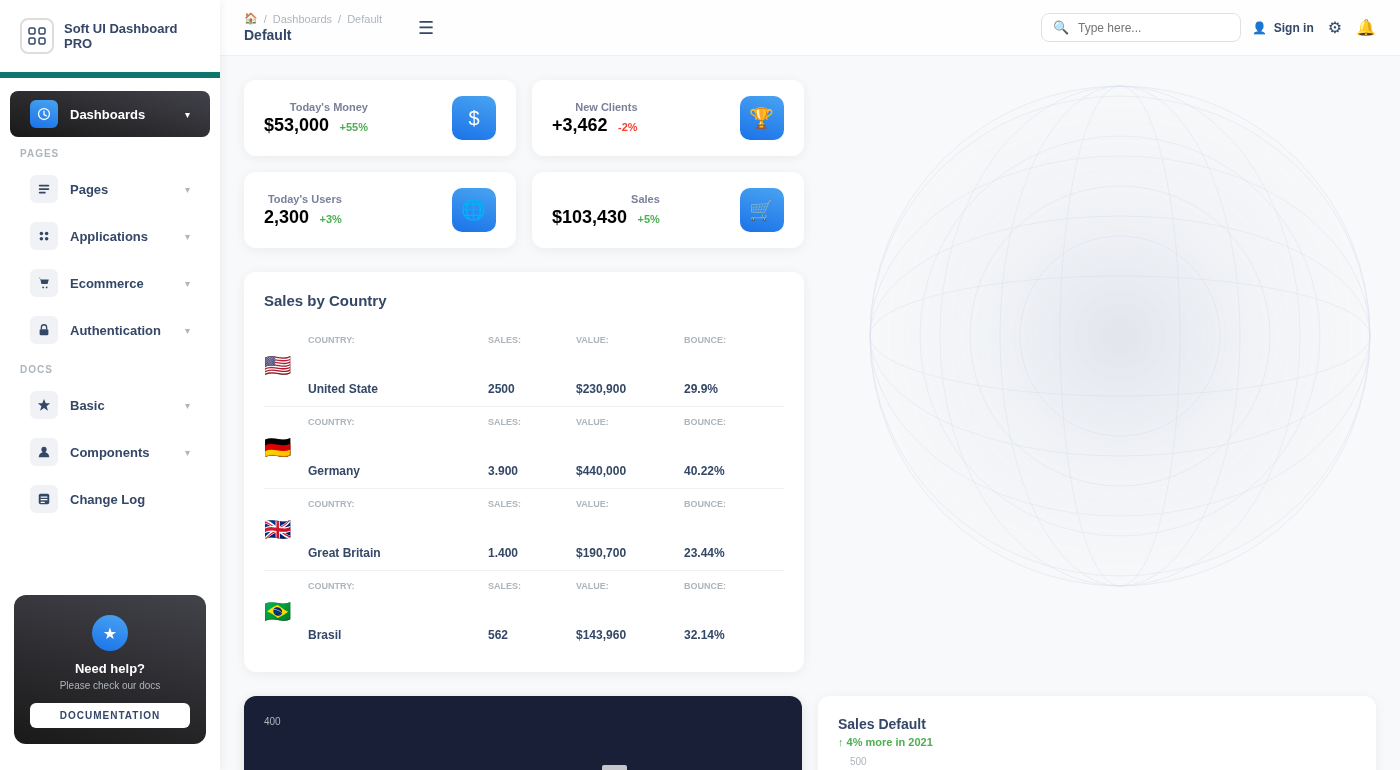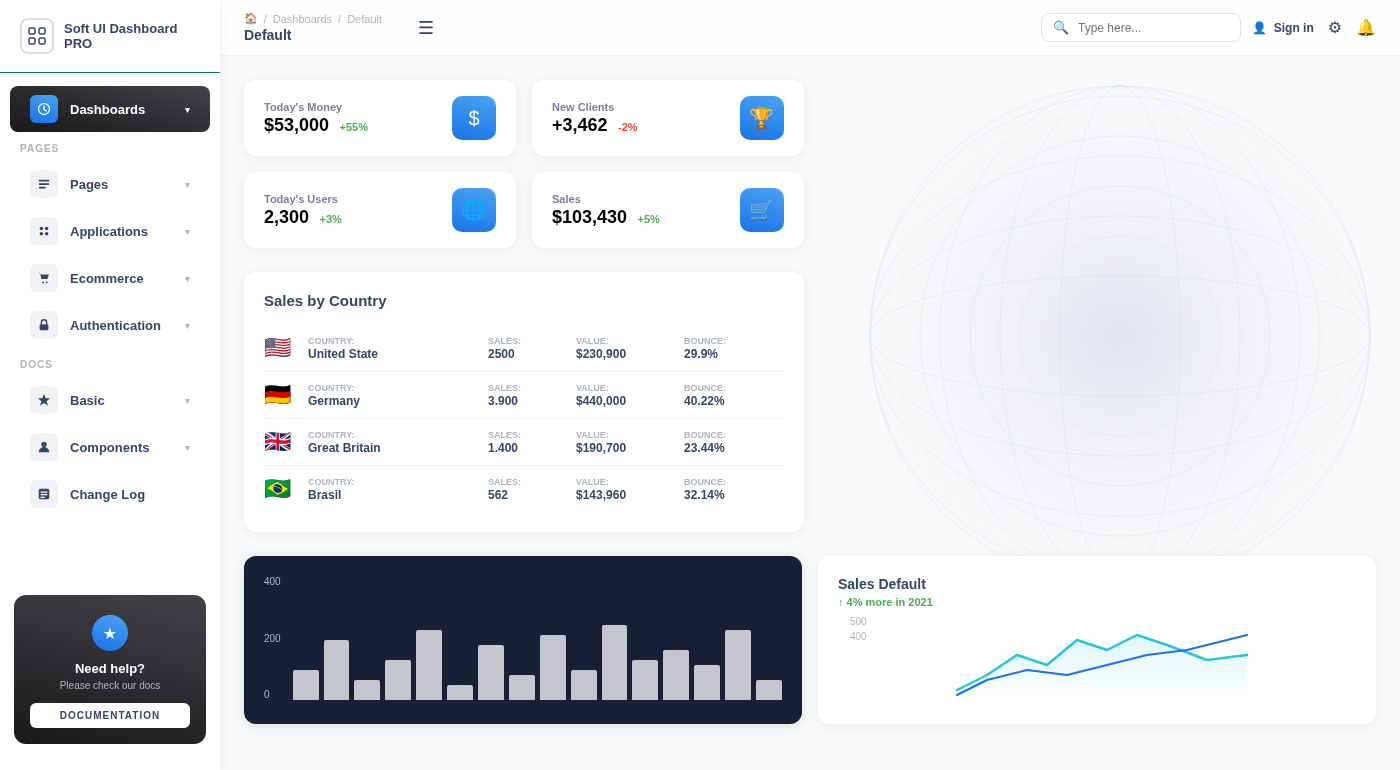--- a/index.html
+++ b/index.html
@@ -23,7 +23,7 @@
       align-items: center;
       padding: 18px 20px;
       gap: 10px;
-      border-bottom: 1px solid #0f766e;
+      border-bottom: 6px solid #0f766e;
     }
     .logo-icon {
       width: 36px; height: 36px;

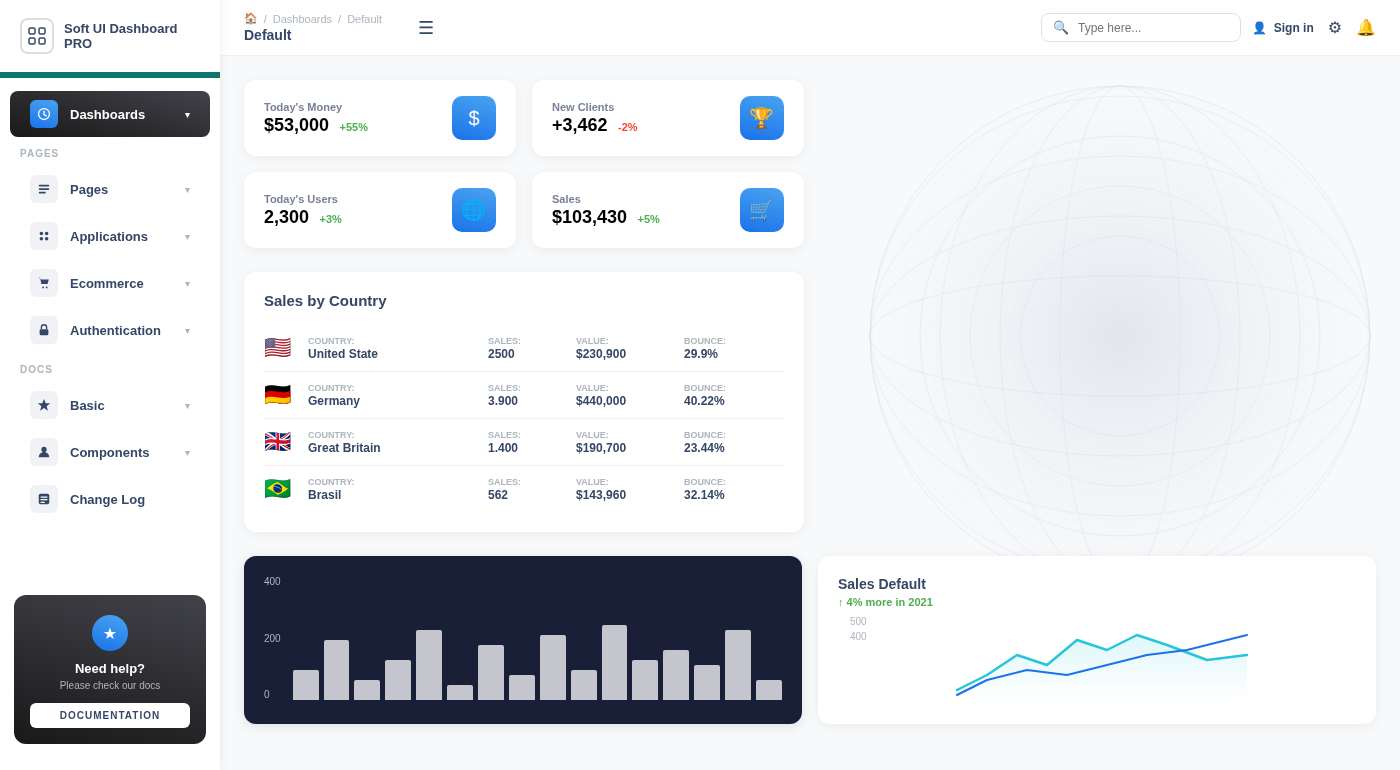--- a/index.html
+++ b/index.html
@@ -207,7 +207,7 @@
       justify-content: space-between;
       box-shadow: 0 2px 12px rgba(0,0,0,0.06);
     }
-    .stat-info { display: flex; flex-direction: column; gap: 2px; }
+    .stat-info { display: flex; flex-direction: column; gap: 2px; text-align: right; }
     .stat-label { font-size: 11px; color: #7b809a; font-weight: 600; }
     .stat-value { font-size: 18px; font-weight: 800; color: #000000; }
     .stat-change-pos { color: #4caf50; font-size: 11px; font-weight: 700; margin-left: 6px; }

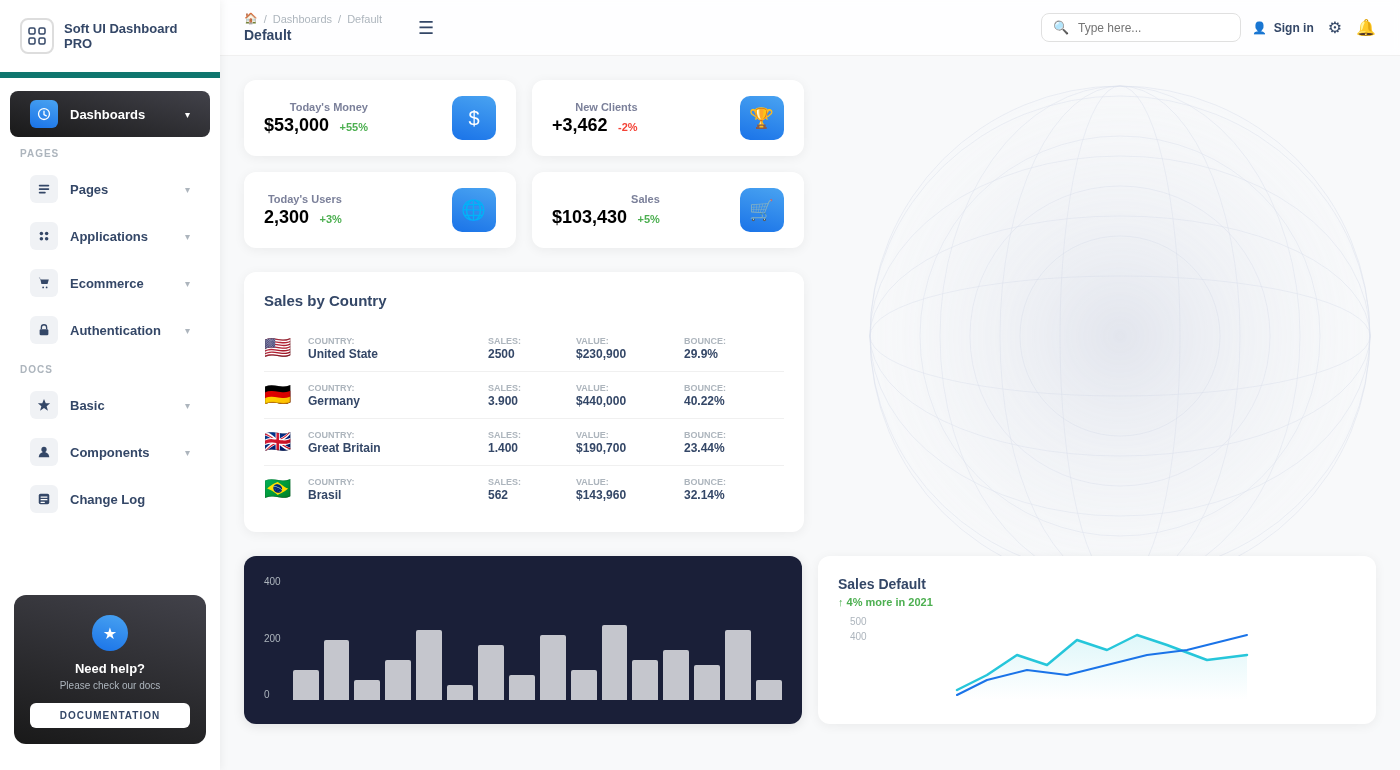--- a/index.html
+++ b/index.html
@@ -245,7 +245,7 @@
     .country-flag { font-size: 22px; }
     .country-col { display: flex; flex-direction: column; gap: 1px; }
     .country-col-label { font-size: 9px; color: #adb5bd; font-weight: 600; text-transform: uppercase; }
-    .country-col-value { font-size: 12px; font-weight: 700; color: #344767; }
+    .country-col-value { font-size: 12px; font-weight: 700; color: #344767; margin-top: 36px; }
 
     
     .bottom-row {

